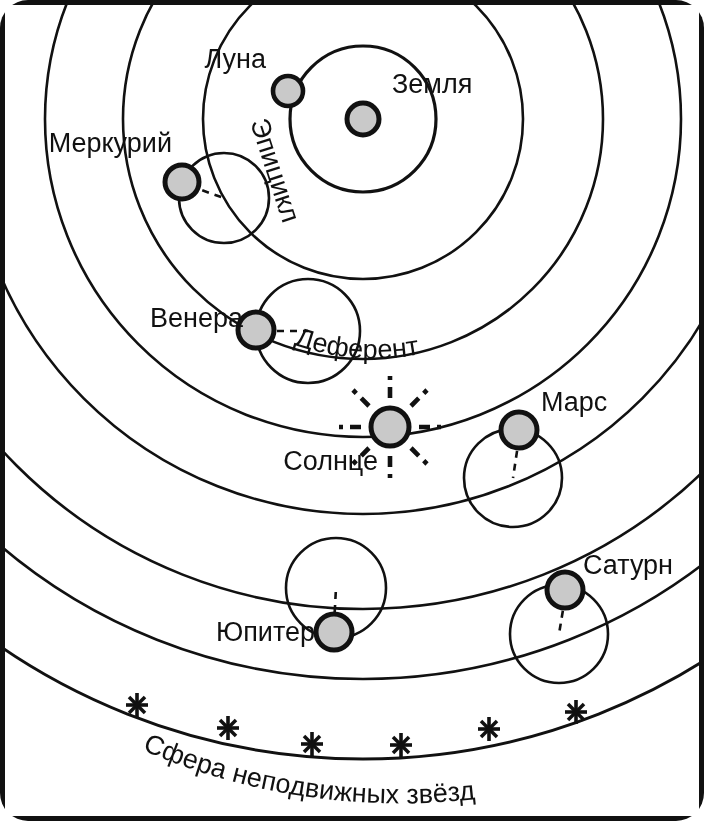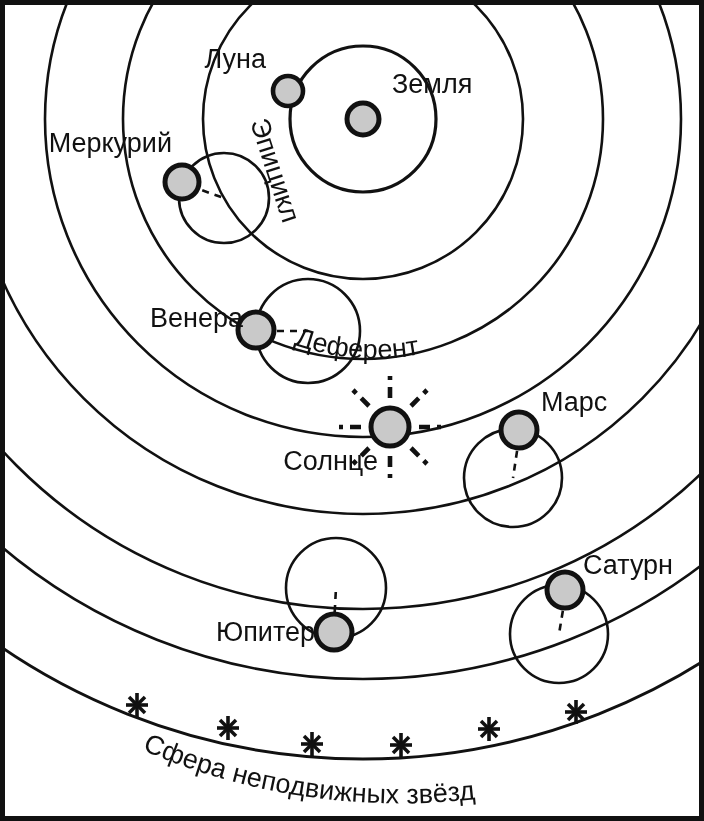--- a/index.html
+++ b/index.html
@@ -9,6 +9,7 @@
     width:704px;height:821px;
     background:#ffffff;
     overflow:hidden;
+    border-radius:28px;
   }
   #frame{
     position:absolute;

